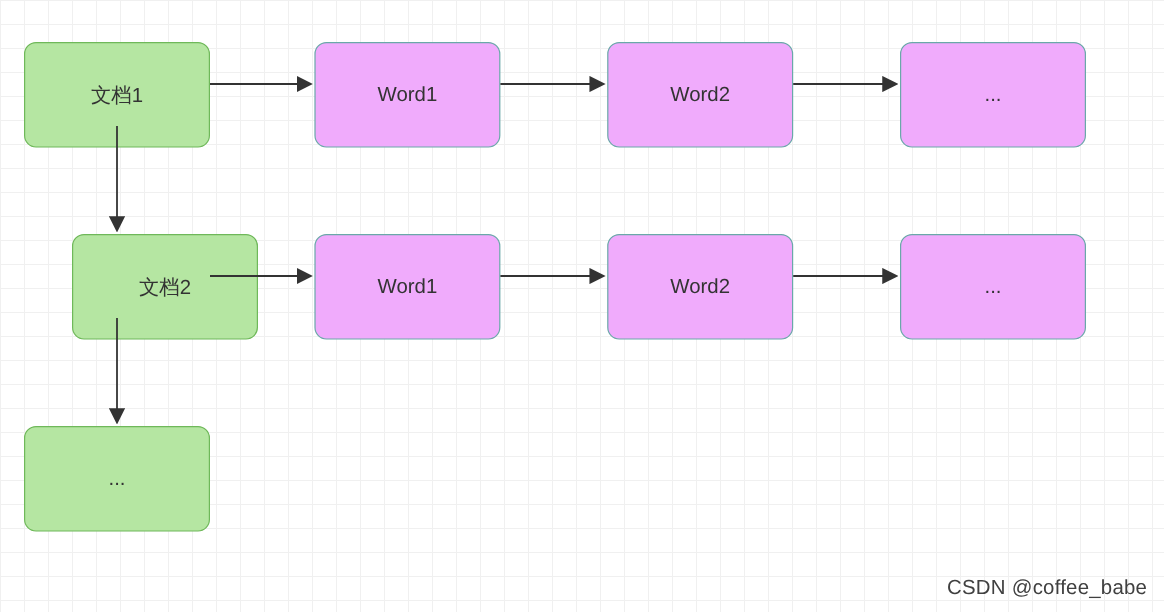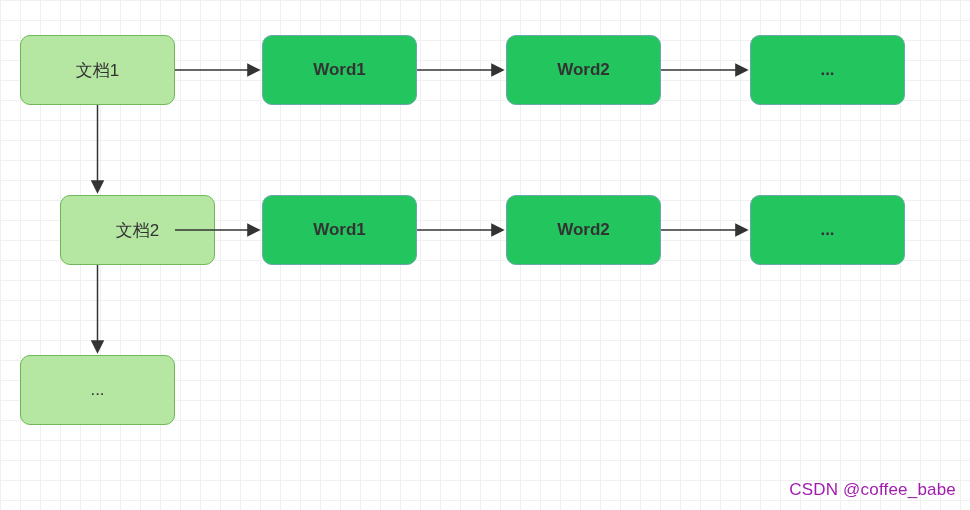--- a/index.html
+++ b/index.html
@@ -18,7 +18,7 @@
     .node {
       position: absolute;
       width: 155px;
-      height: 70px;
+      height: 88px;
       border-radius: 10px;
       display: flex;
       align-items: center;

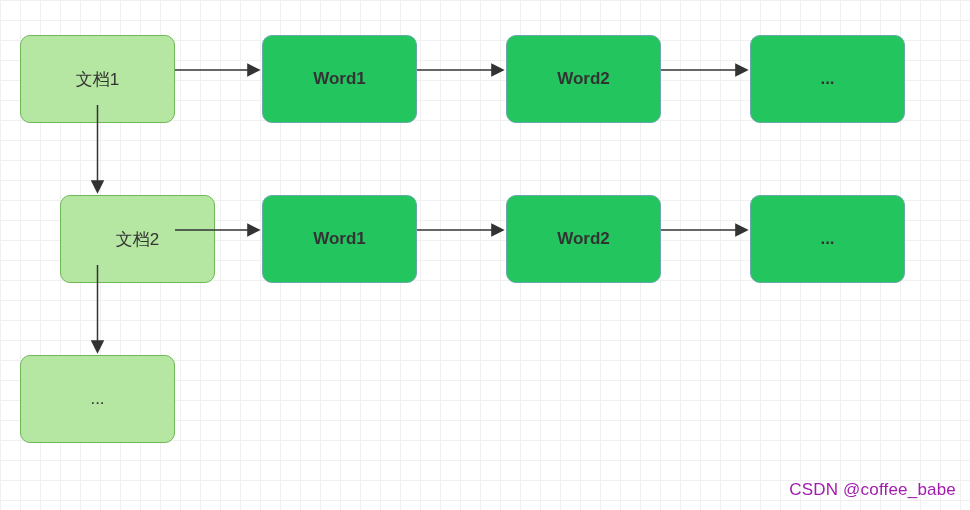--- a/index.html
+++ b/index.html
@@ -32,9 +32,8 @@
       border-color: #6fb85a;
     }
     .word-node {
-      background-color: #22c55e;
+      background-color: #f0abfc;
       border-color: #6aa8a9;
-      font-weight: bold;
     }
     svg.arrow {
       position: absolute;

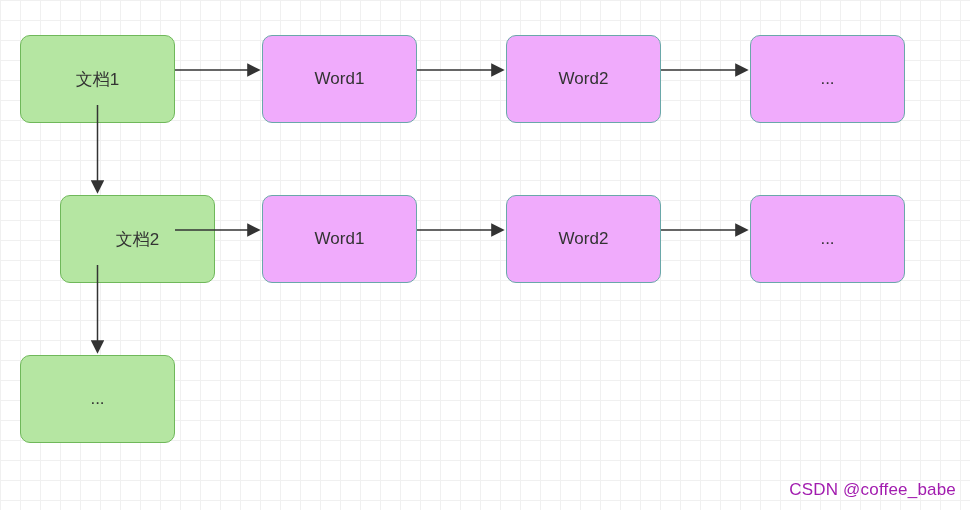--- a/index.html
+++ b/index.html
@@ -43,7 +43,7 @@
       position: absolute;
       right: 14px;
       bottom: 10px;
-      color: #a21caf;
+      color: #404040;
       font-size: 17px;
       font-family: Arial, sans-serif;
       letter-spacing: 0.2px;

